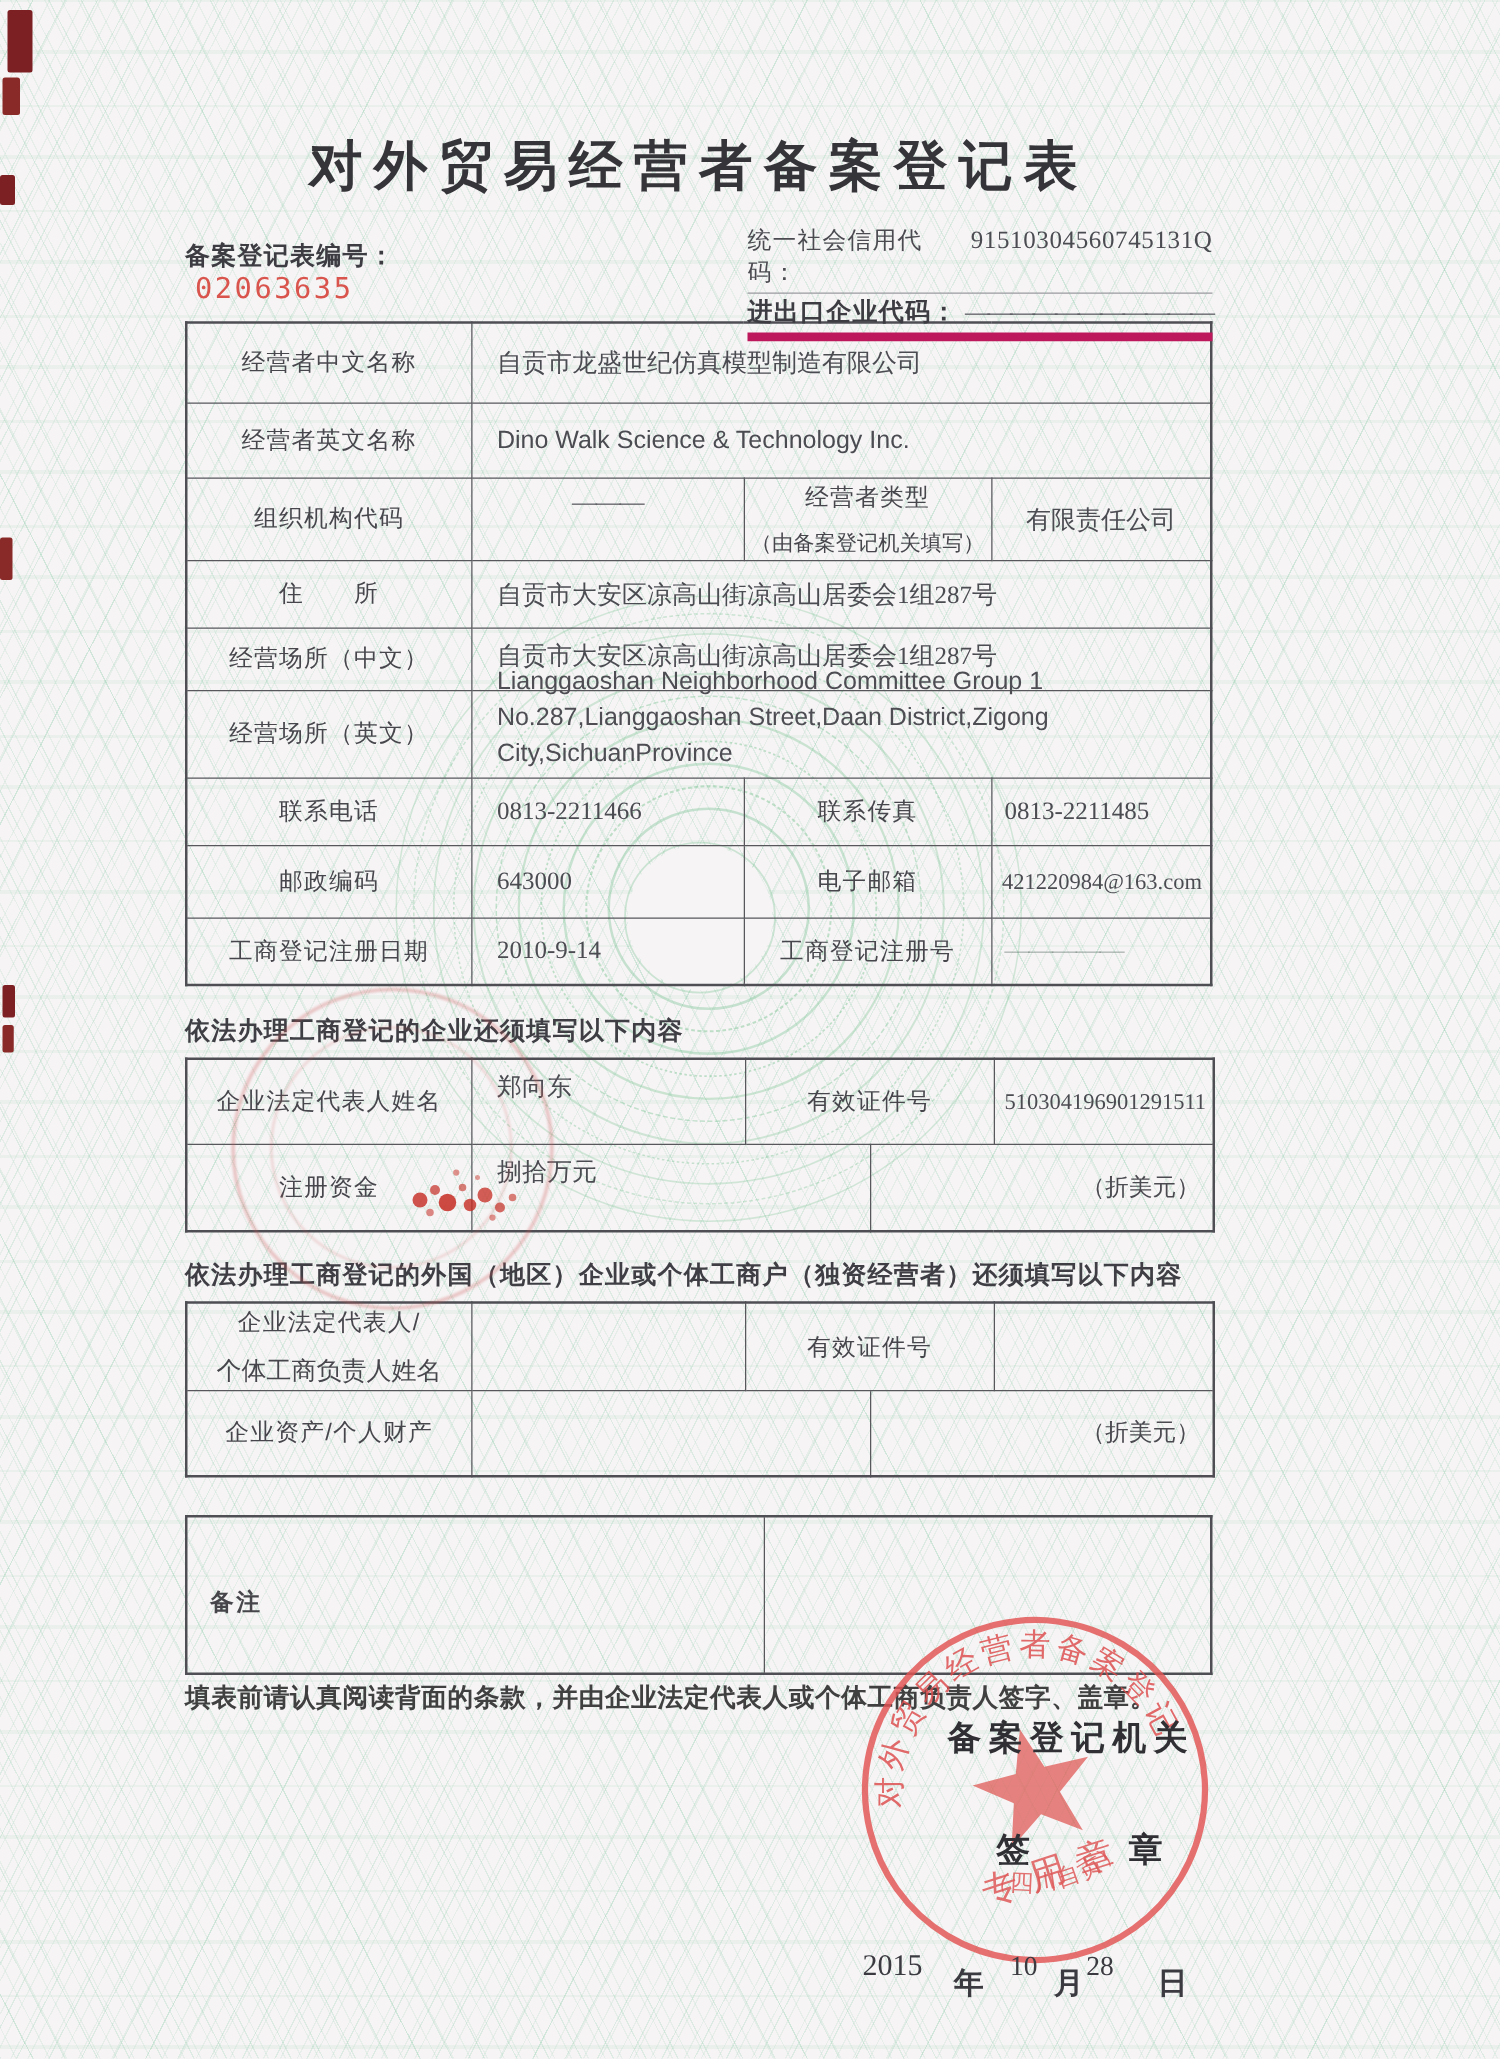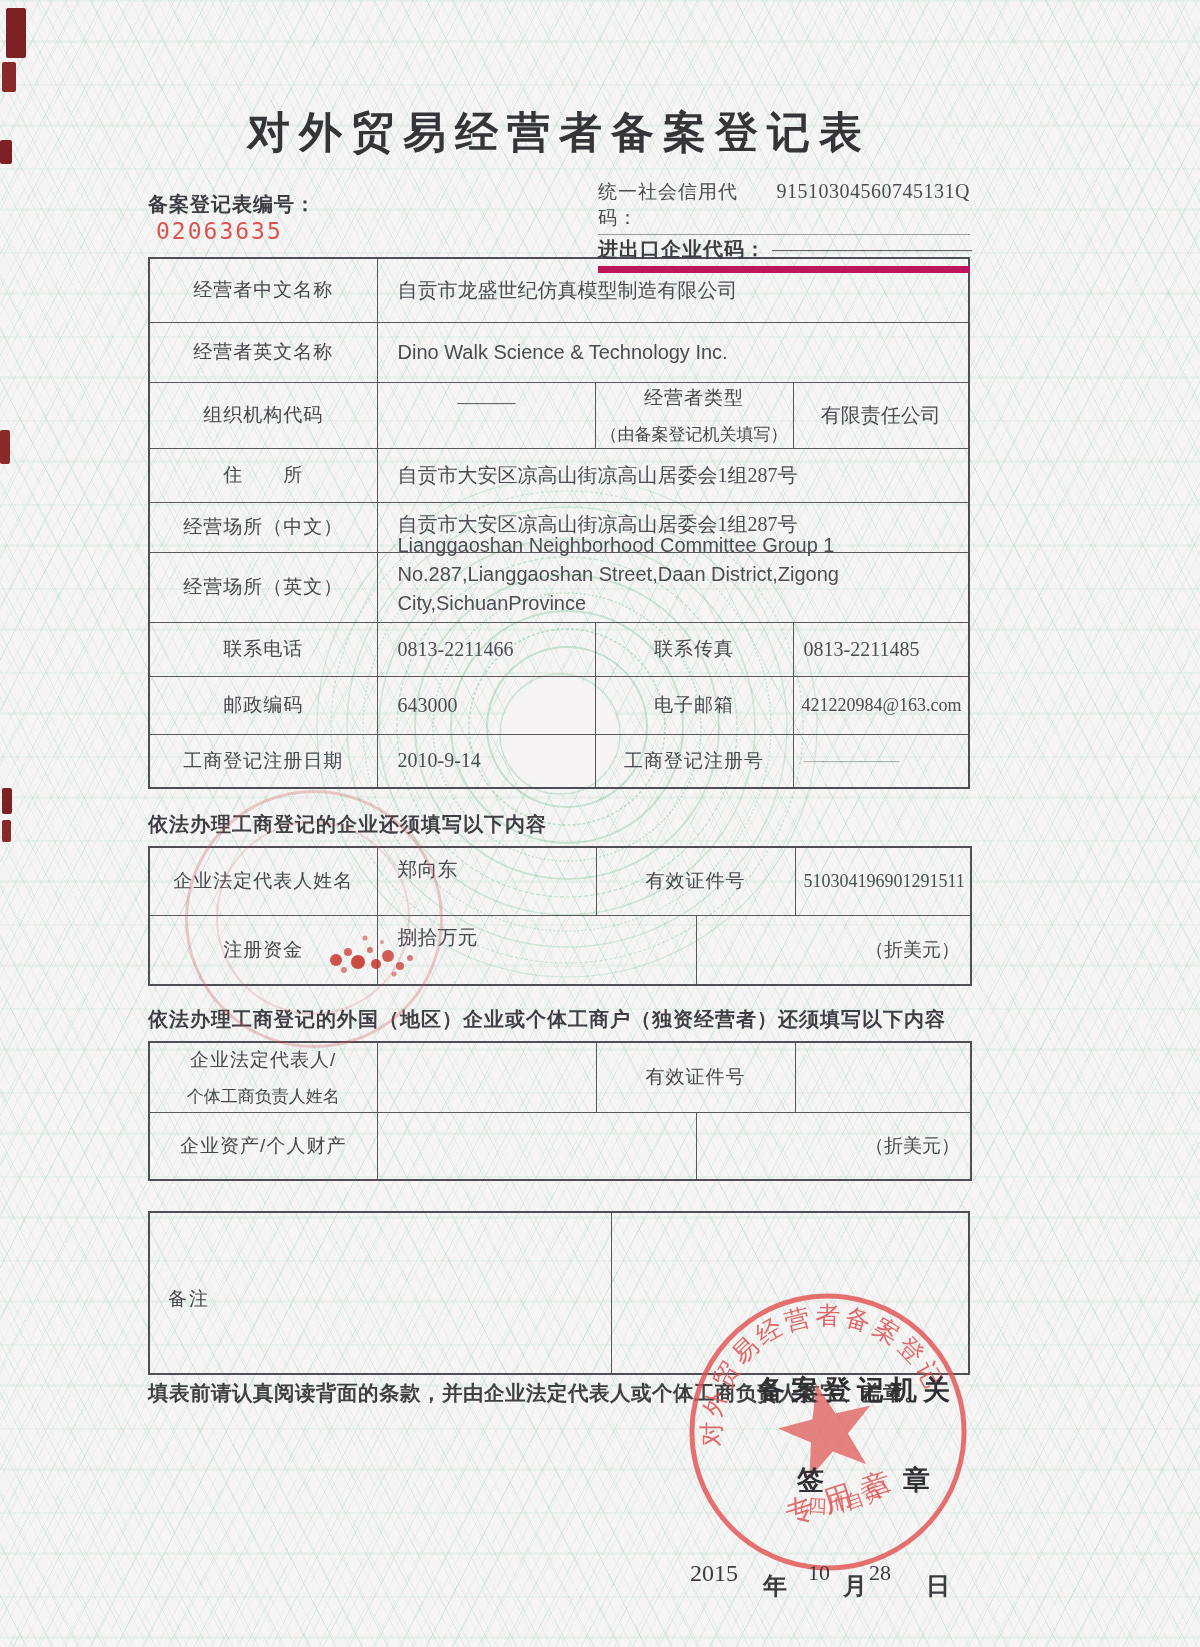--- a/index.html
+++ b/index.html
@@ -241,7 +241,7 @@
         <tr class="h70">
       <td class="lbl">
         <span>企业法定代表人/</span>
-        <span class="lbl-sub" style="font-size:17px;">个体工商负责人姓名</span>
+        <span class="lbl-sub" style="font-size:20px;">个体工商负责人姓名</span>
       </td>
       <td class="val"></td>
       <td class="lbl" colspan="2">有效证件号</td>

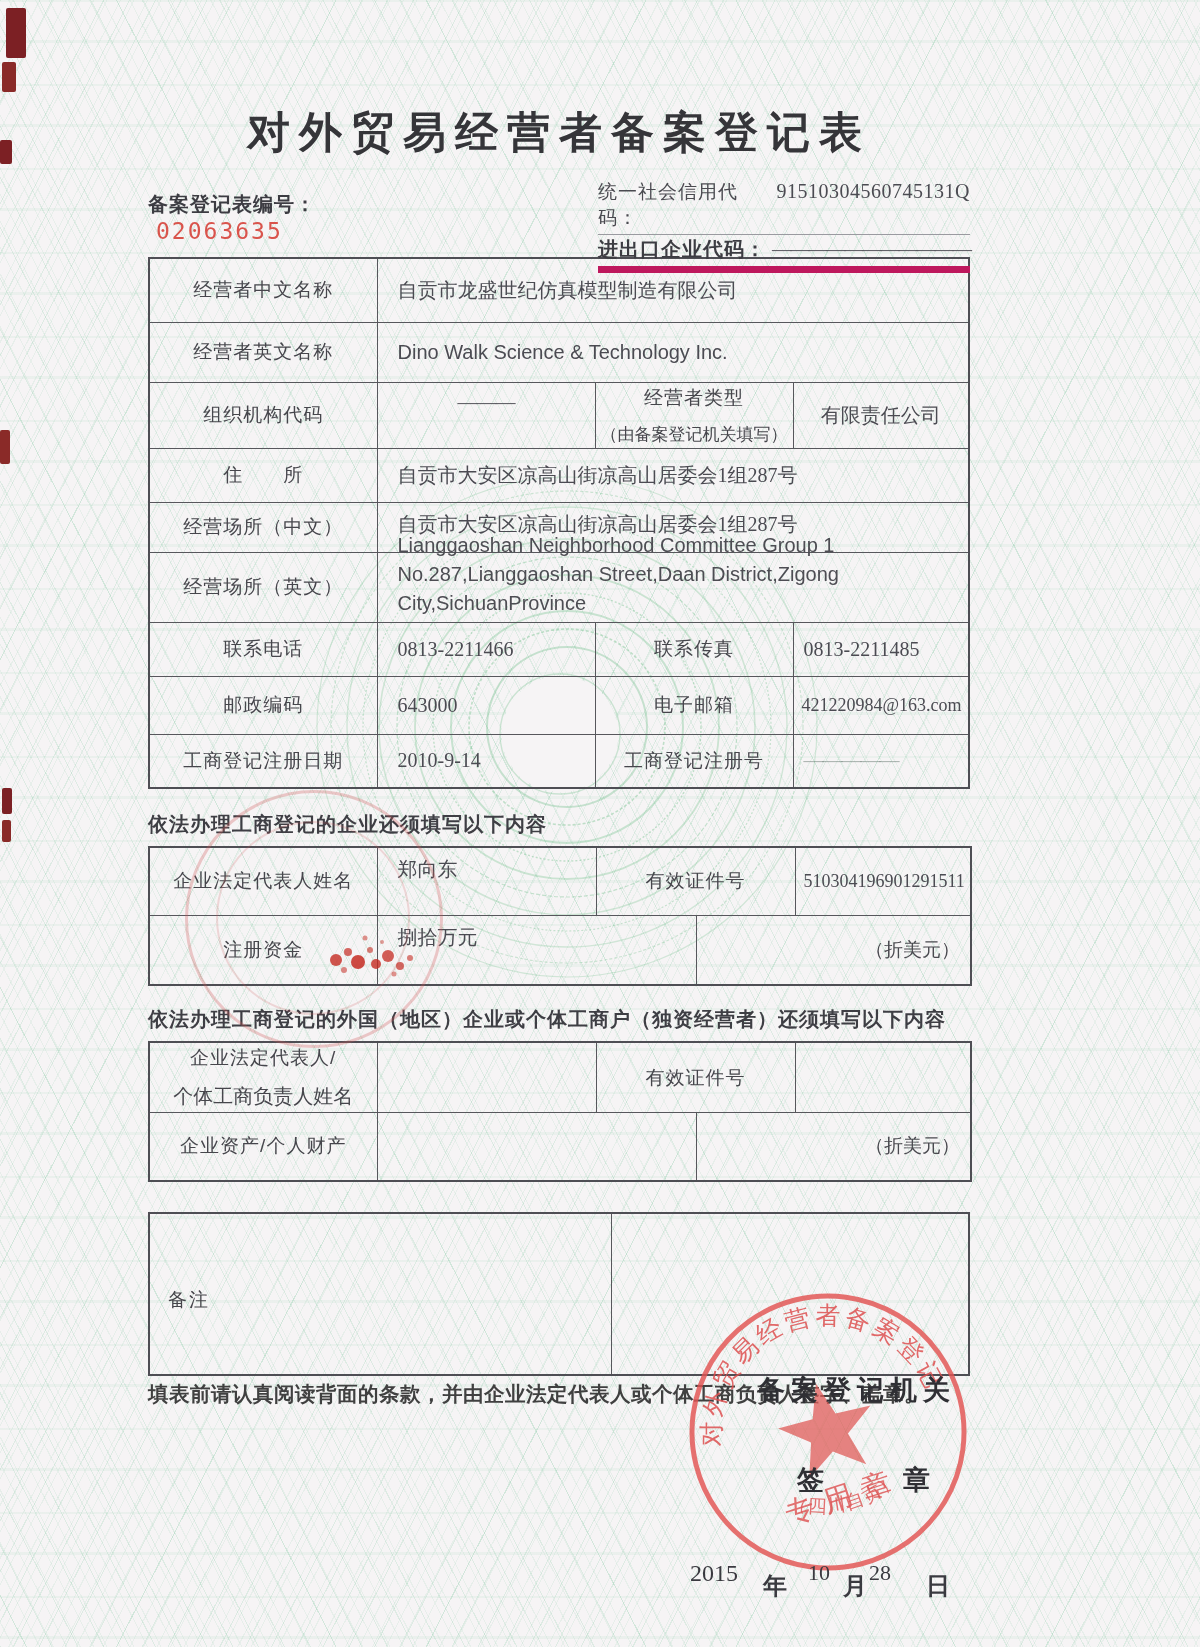--- a/index.html
+++ b/index.html
@@ -54,7 +54,7 @@
   .en-block{position:relative;margin-top:-26px;line-height:29px;font-size:20px;color:#4d4d53;}
   table.t tr.h64{height:64px;} table.t tr.h60{height:60px;} table.t tr.h54{height:54px;}
   table.t tr.h50{height:50px;} table.t tr.h70{height:70px;} table.t tr.h58{height:58px;}
-  table.t tr.h68{height:68px;} table.t tr.h126{height:162px;}
+  table.t tr.h68{height:68px;} table.t tr.h126{height:126px;font-weight:bold;}
   .tgap{margin-top:13px;}
   .sec-h{font-size:20px;font-weight:600;letter-spacing:1px;color:#3e3e44;margin:22px 0 8px 0;}
   td.rem-lbl{vertical-align:top;text-align:left;padding:12px 0 0 18px;font-size:19px;letter-spacing:2px;}

